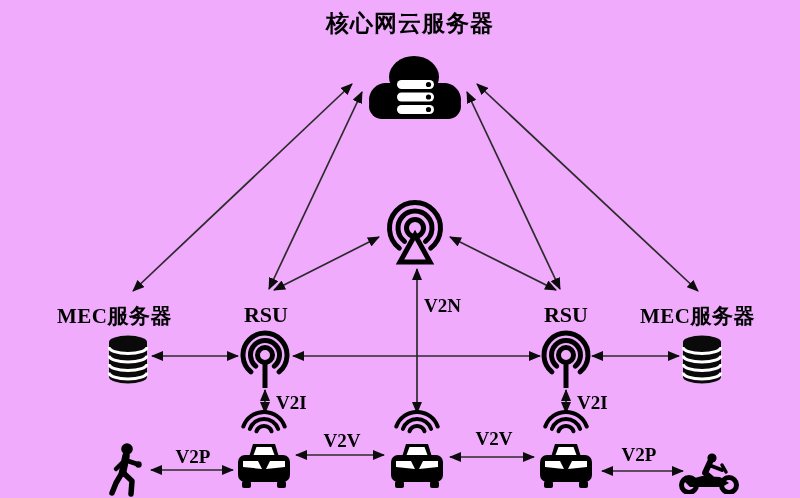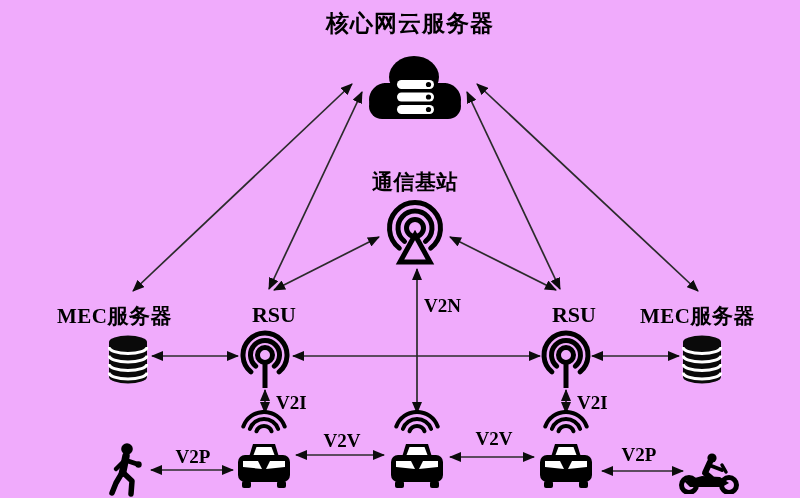--- a/index.html
+++ b/index.html
@@ -177,7 +177,6 @@
 
   <div class="lbl title" style="left:310px;top:8px;width:200px;">核心网云服务器</div>
 
-  <div class="lbl cjk" style="left:355px;top:168px;width:120px;">通信基站</div>
 
   <div class="lbl cjk" style="left:52px;top:302px;width:125px;">MEC服务器</div>
 

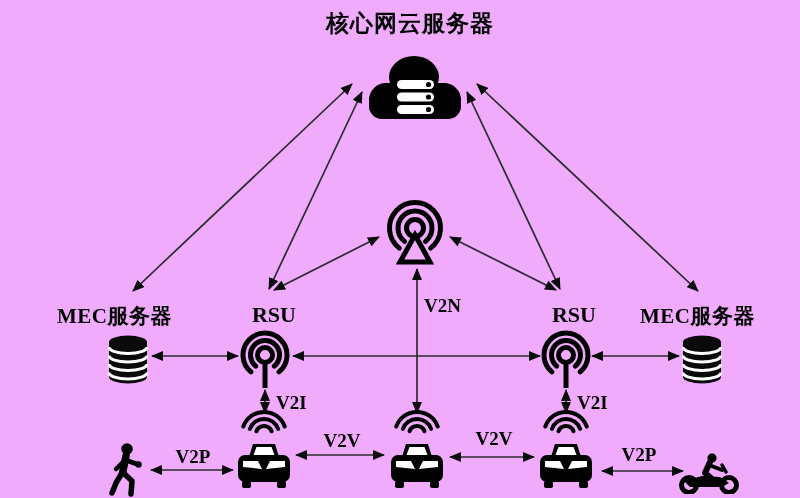--- a/index.html
+++ b/index.html
@@ -10,7 +10,7 @@
   .lbl{position:absolute;font-weight:bold;color:#000;white-space:nowrap;}
   .cjk{font-size:21px;text-align:center;letter-spacing:0.5px;}
   .title{font-size:23px;text-align:center;letter-spacing:1px;}
-  .latin{font-size:22px;text-align:right;}
+  .latin{font-size:22px;text-align:center;}
   .link{font-size:19px;}
 </style>
 </head>

